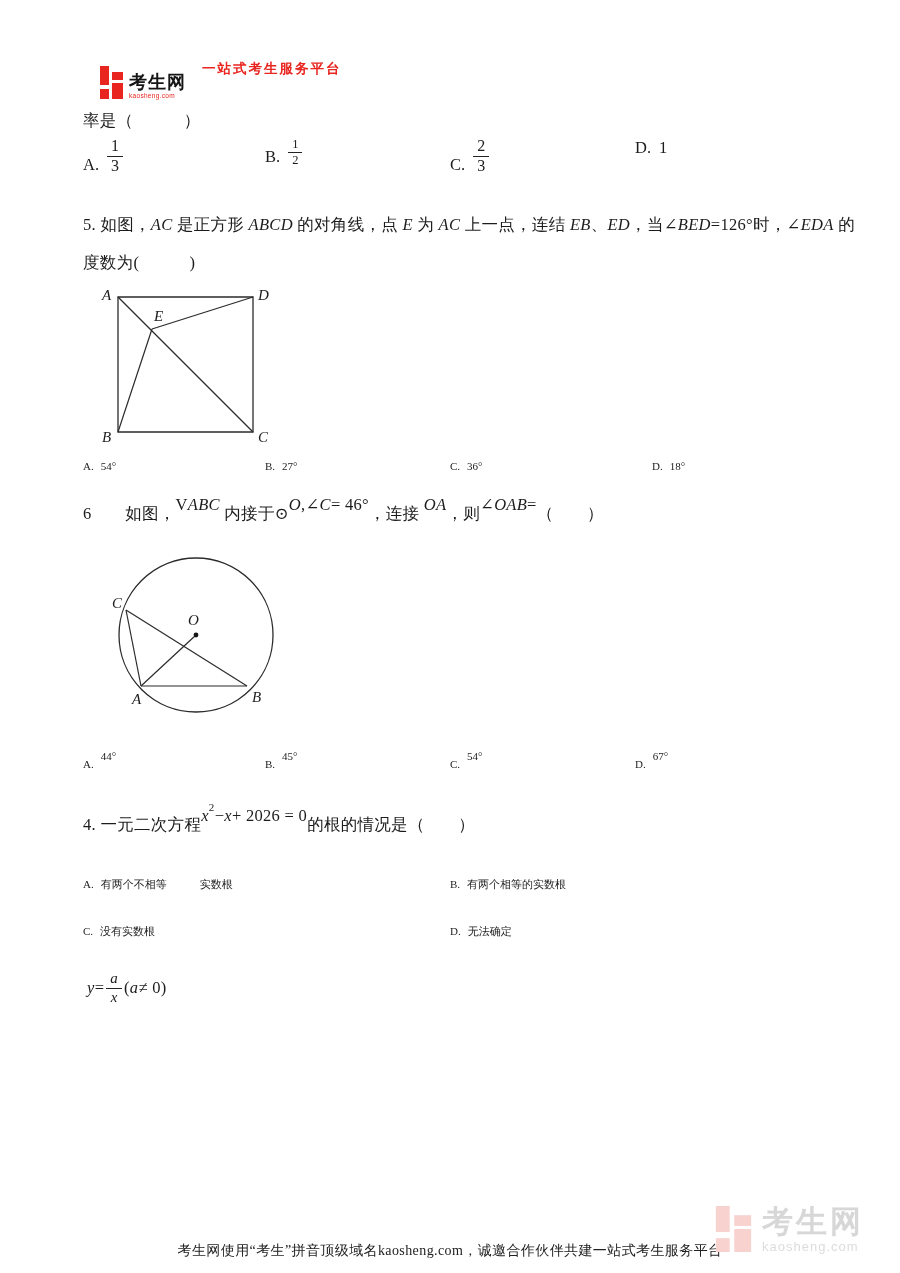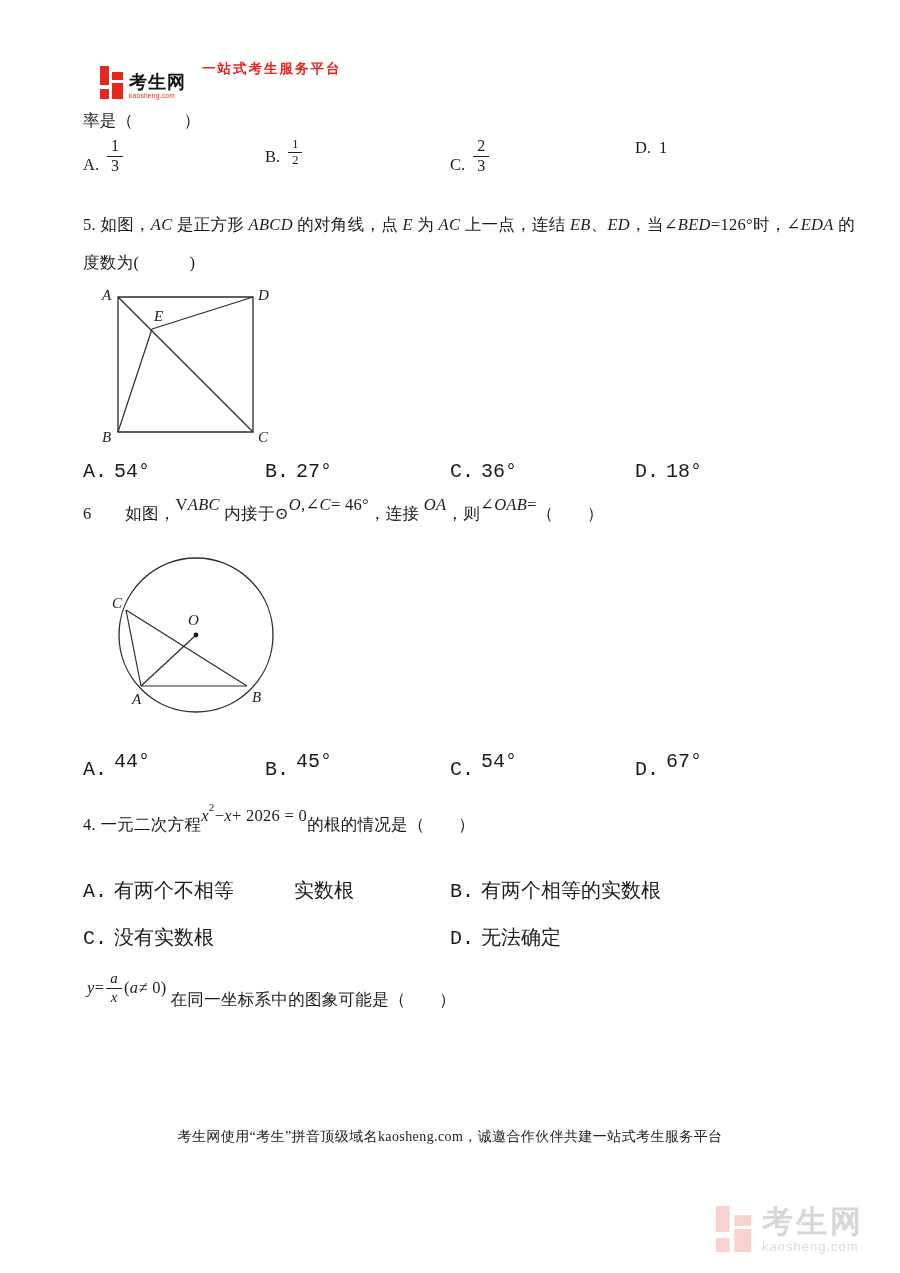--- a/index.html
+++ b/index.html
@@ -30,7 +30,7 @@
   
   .opt-col-1 { left:83px; }  .opt-col-2 { left:265px; }
   .opt-col-3 { left:450px; } .opt-col-4 { left:635px; }
-  .opt { font-size:20px; white-space:nowrap;font-family:Liberation Mono, monospace; }
+  .opt { font-size:11px; white-space:nowrap; }
   .opt .val { margin-left:7px; }
   .opt .val-raise { margin-left:7px; display:inline-block; position:relative; top:-8px; }
 

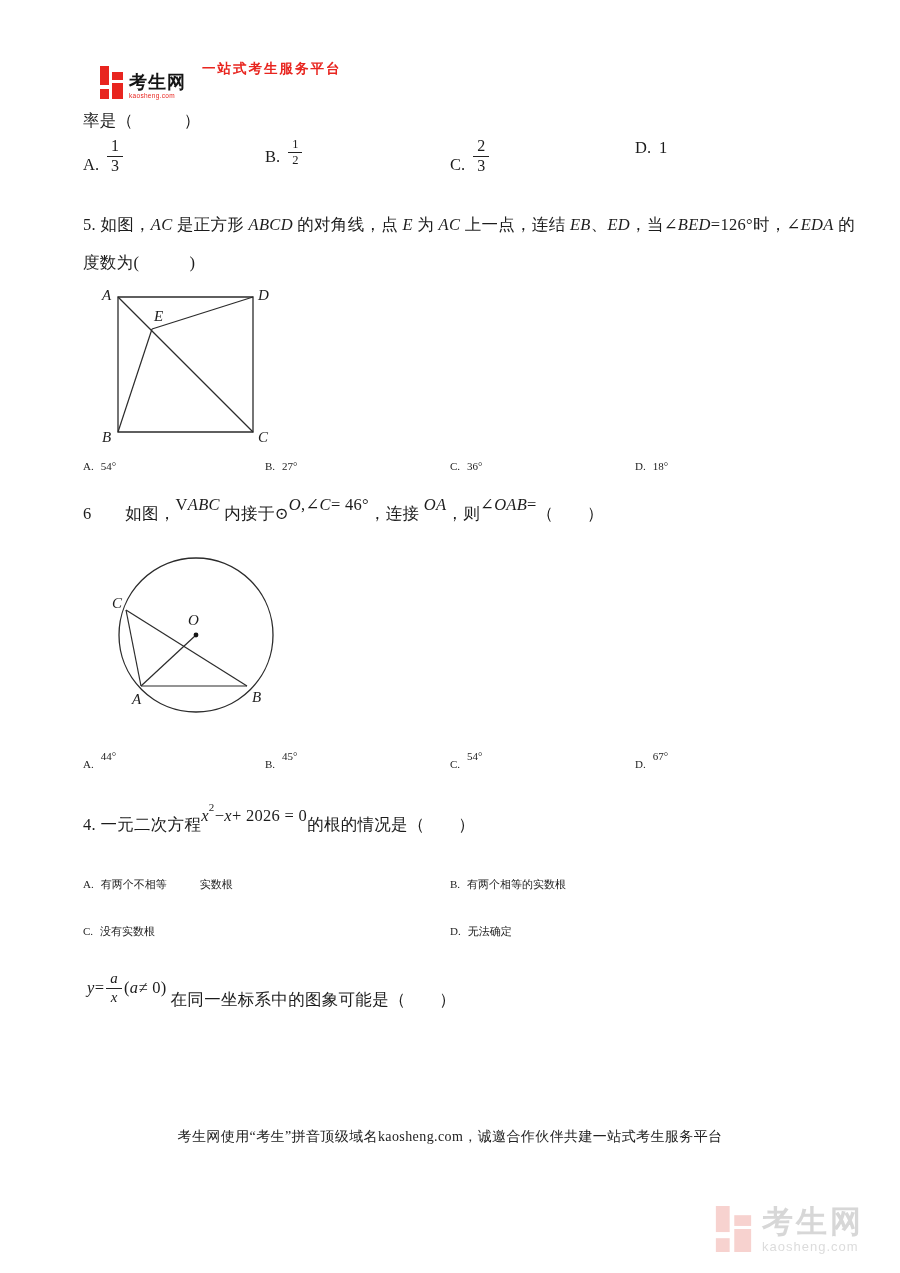--- a/index.html
+++ b/index.html
@@ -125,7 +125,7 @@
 <div class="abs opt opt-col-3" style="top:460px;">
   <span>C.</span><span class="val">36°</span>
 </div>
-<div class="abs opt opt-col-4" style="top:460px;">
+<div class="abs opt opt-col-4" style="top:460px;margin-left:17px;">
   <span>D.</span><span class="val">18°</span>
 </div>
 

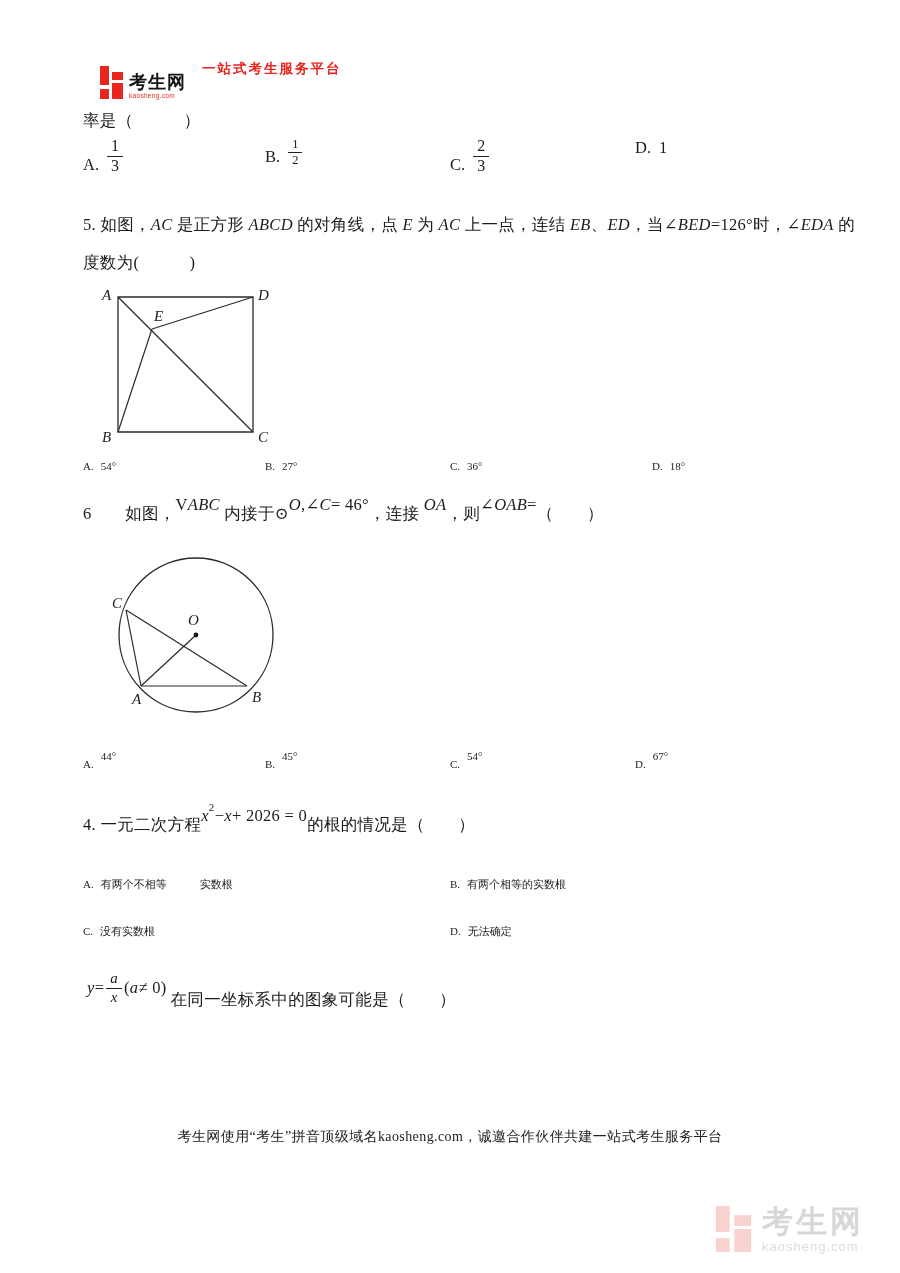--- a/index.html
+++ b/index.html
@@ -183,7 +183,7 @@
       <span>(</span>
       <span class="i">a</span>
       <span> ≠ 0)</span>
-    </span><span><span class="tk">在同一坐标系中的图象可能是（　　）</span></span>
+    </span>
 </div>
 
 <div class="abs footer" style="left:0; top:1128px;">考生网使用“考生”拼音顶级域名kaosheng.com，诚邀合作伙伴共建一站式考生服务平台</div>

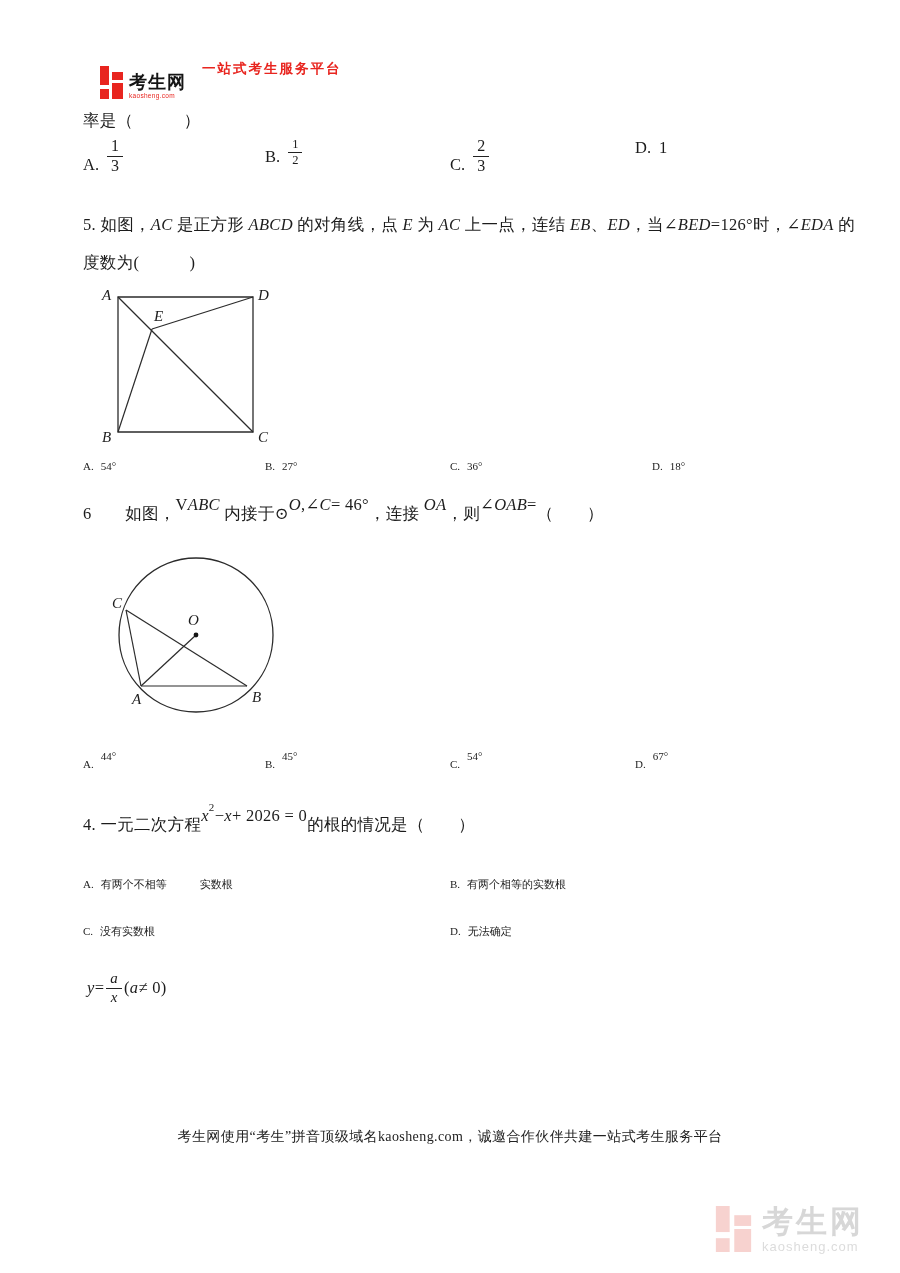--- a/index.html
+++ b/index.html
@@ -186,7 +186,7 @@
     </span>
 </div>
 
-<div class="abs footer" style="left:0; top:1128px;">考生网使用“考生”拼音顶级域名kaosheng.com，诚邀合作伙伴共建一站式考生服务平台</div>
+<div class="abs footer" style="left:0; top:1242px;">考生网使用“考生”拼音顶级域名kaosheng.com，诚邀合作伙伴共建一站式考生服务平台</div>
 
 <div class="abs watermark" style="left:714px; top:1206px;">
   <svg width="39" height="46" viewBox="0 0 23 30">

